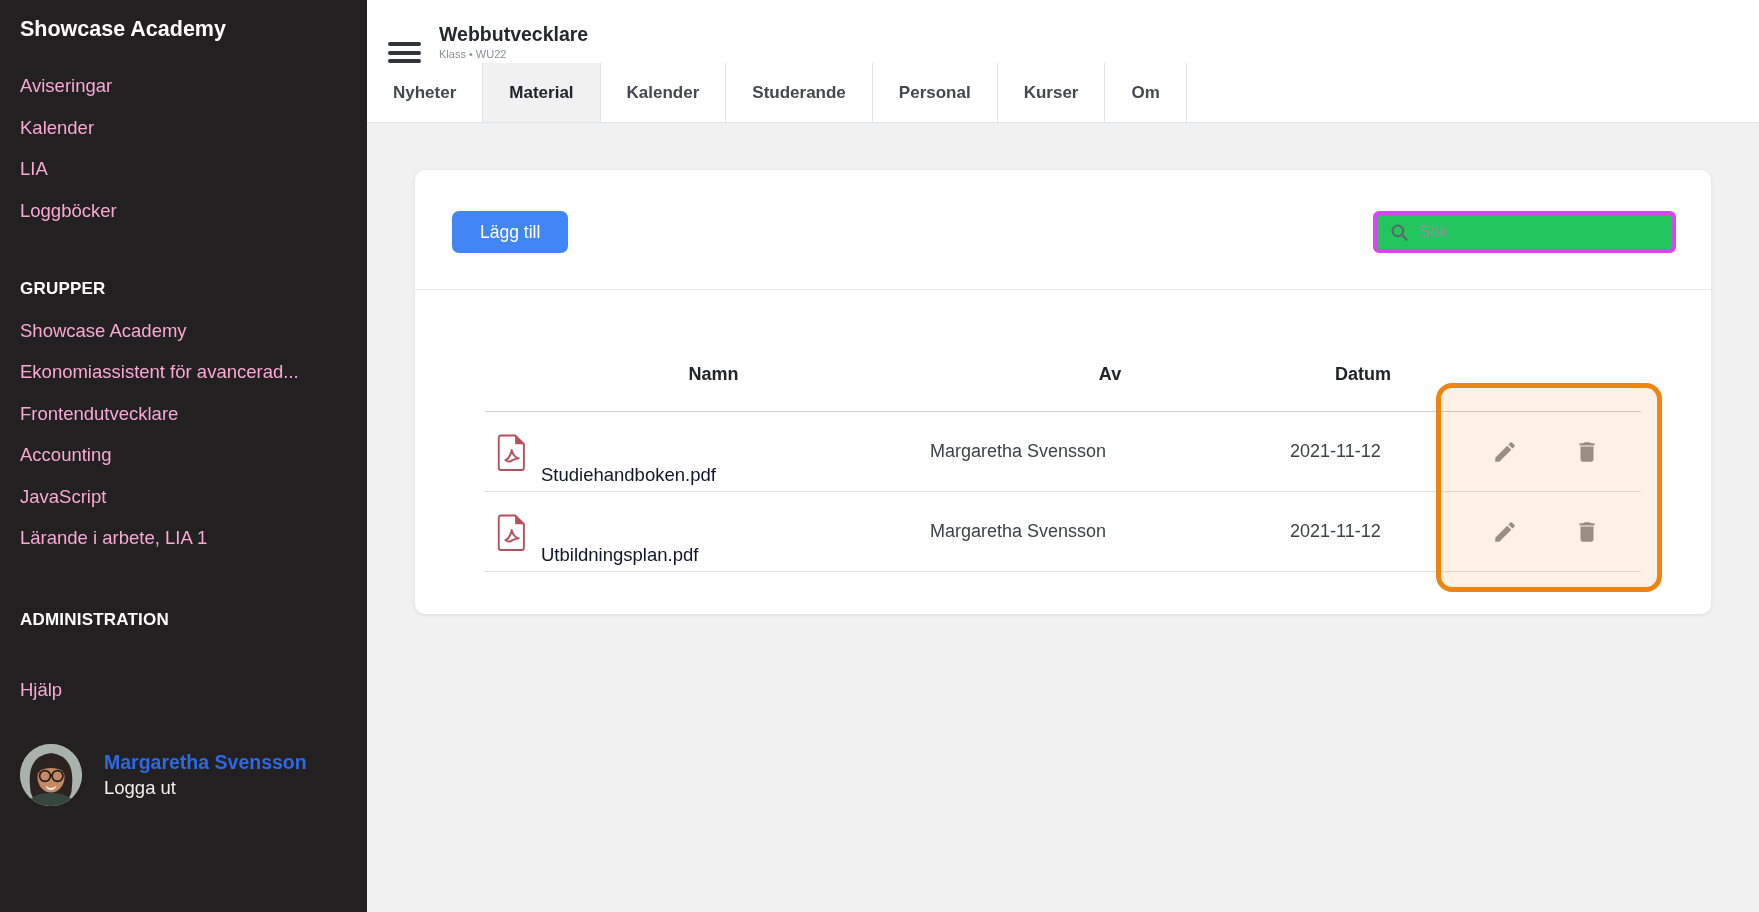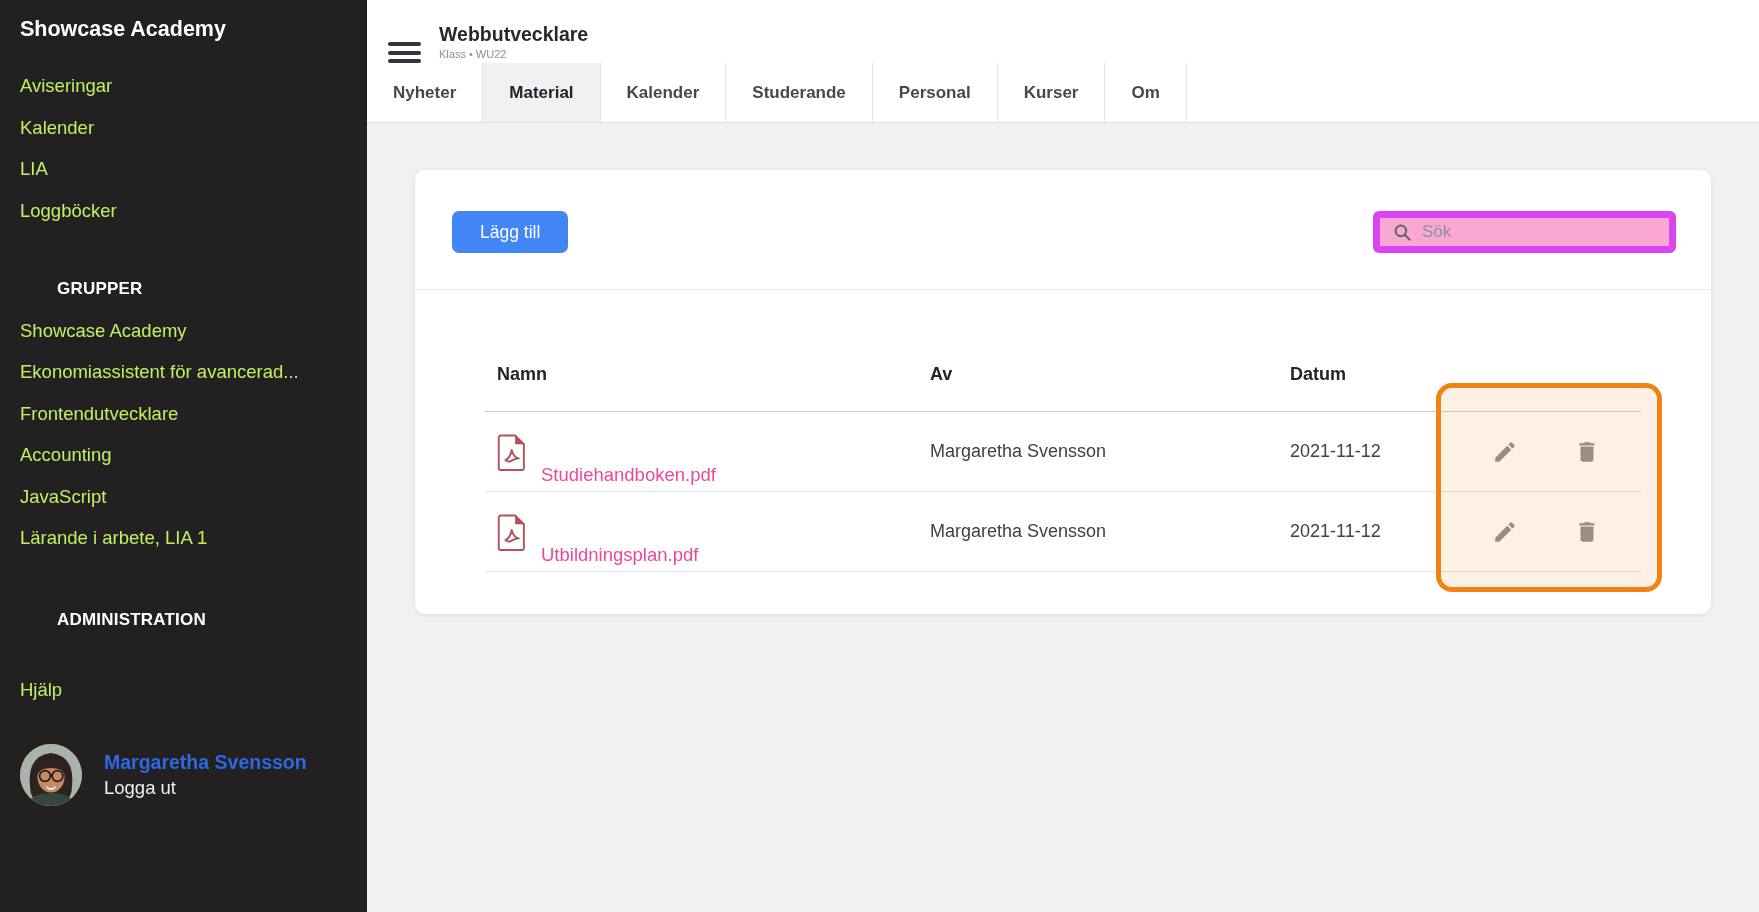--- a/index.html
+++ b/index.html
@@ -21,7 +21,7 @@
   .side-title { color: #fff; font-size: 21.5px; font-weight: bold; line-height: 30px; }
   .snav { display: block; }
   .snav a, .snav .sitem {
-    display: block; line-height: 41.5px; font-size: 18.5px; color: #bef264;
+    display: block; line-height: 41.5px; font-size: 18.5px; color: #f9a8d4;
     text-decoration: none; white-space: nowrap; overflow: hidden; text-overflow: ellipsis;
     cursor: pointer;
   }

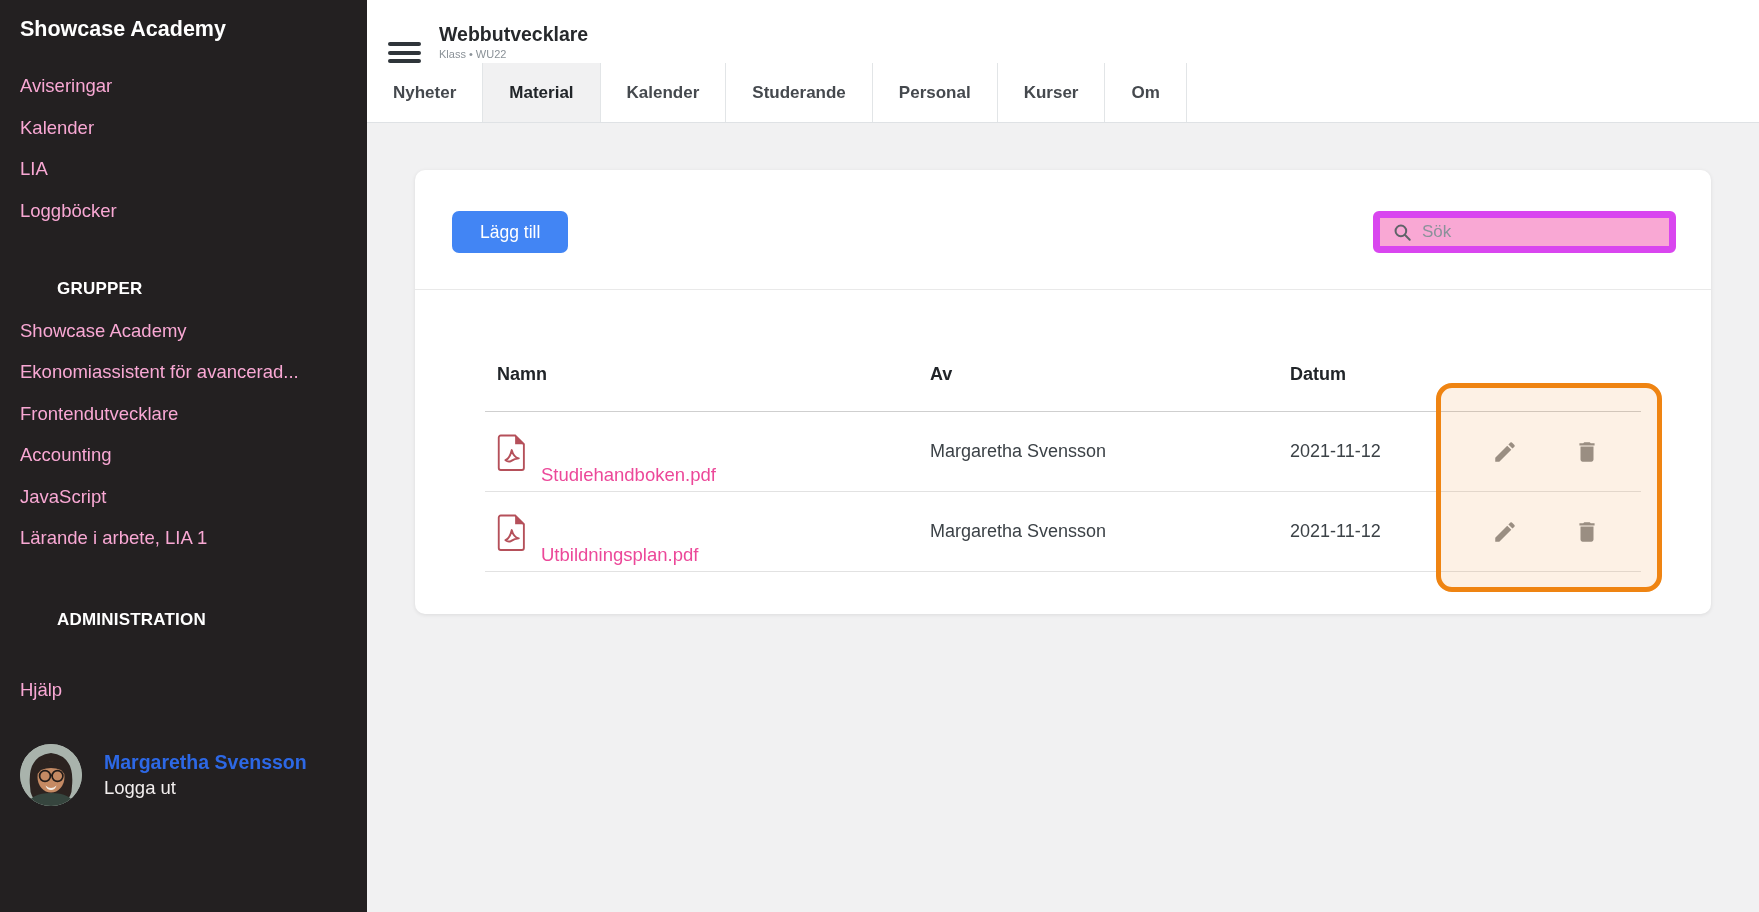--- a/index.html
+++ b/index.html
@@ -80,8 +80,8 @@
     font-family: "Liberation Sans", sans-serif;
   }
   .search-box {
-    width: 303px; height: 42px; border: 7px solid #d946ef; border-radius: 6px;
-    display: flex; align-items: center; padding: 0 13px; gap: 10px; background: #f9a8d4;
+    width: 303px; height: 42px; border: 4px solid #d946ef; border-radius: 6px;
+    display: flex; align-items: center; padding: 0 13px; gap: 10px; background: #22c55e;
   }
   .search-box input {
     border: none; outline: none; flex: 1; font-size: 17px; color: #495057;

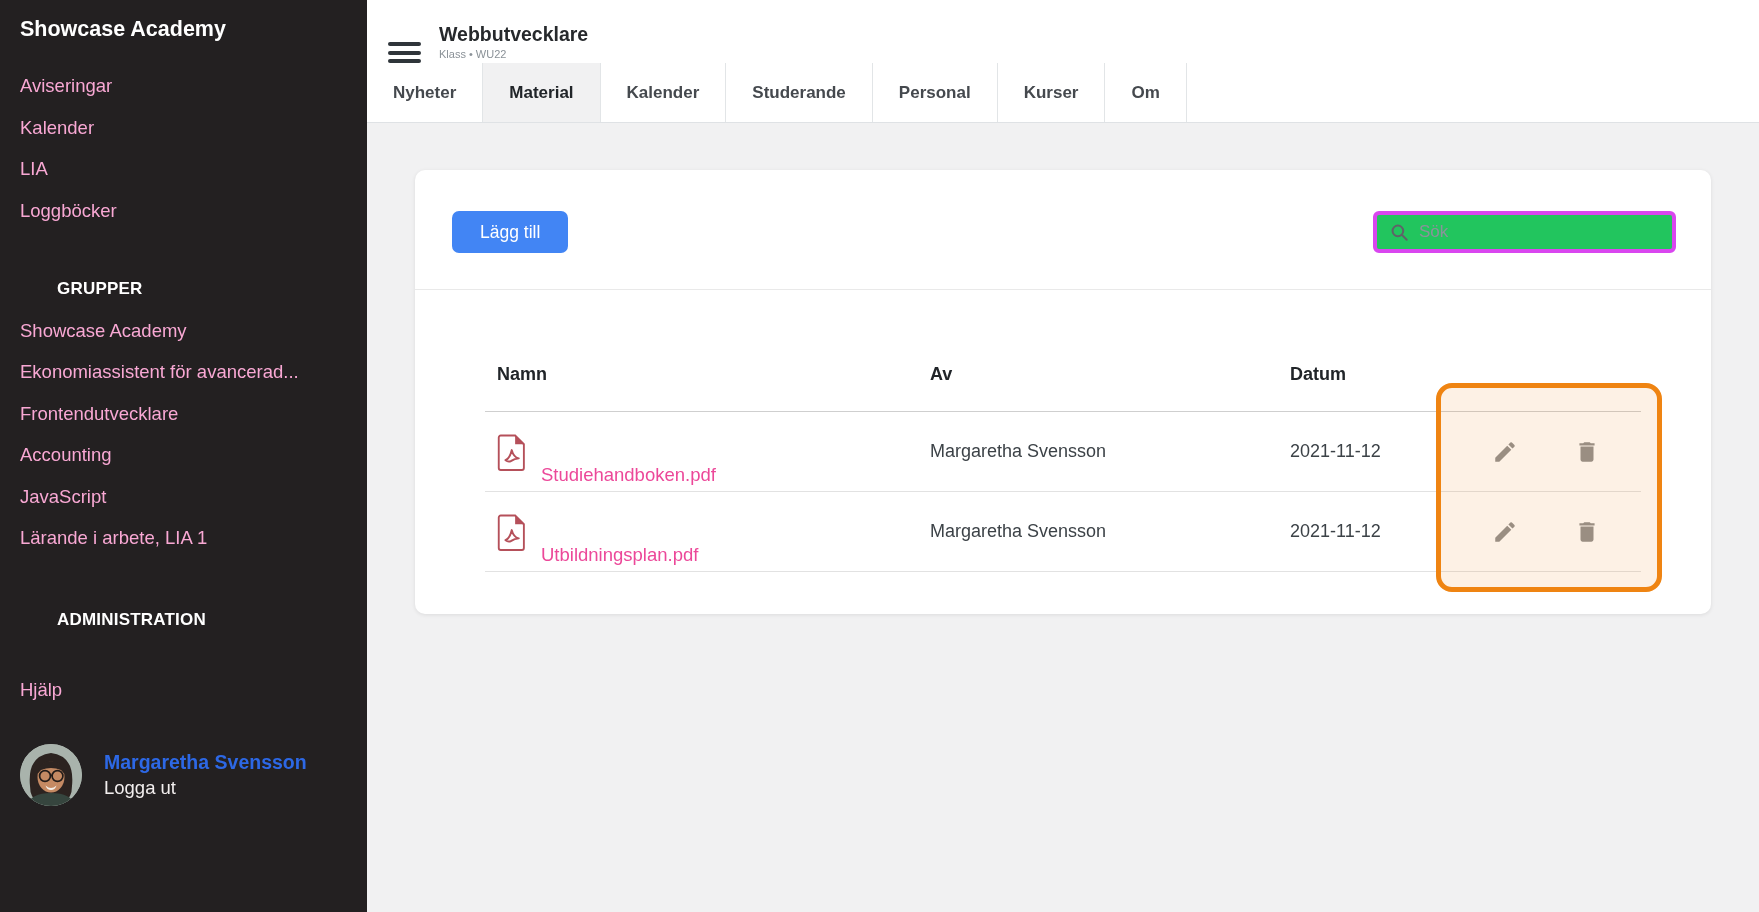--- a/index.html
+++ b/index.html
@@ -29,7 +29,6 @@
   .section-label {
     color: #fff; font-weight: bold; font-size: 17px; line-height: 41.5px;
     letter-spacing: 0.2px;
-    margin-left: 37px;
   }
   .lbl-grupper { margin-top: 37px; }
   .lbl-admin { margin-top: 40px; }

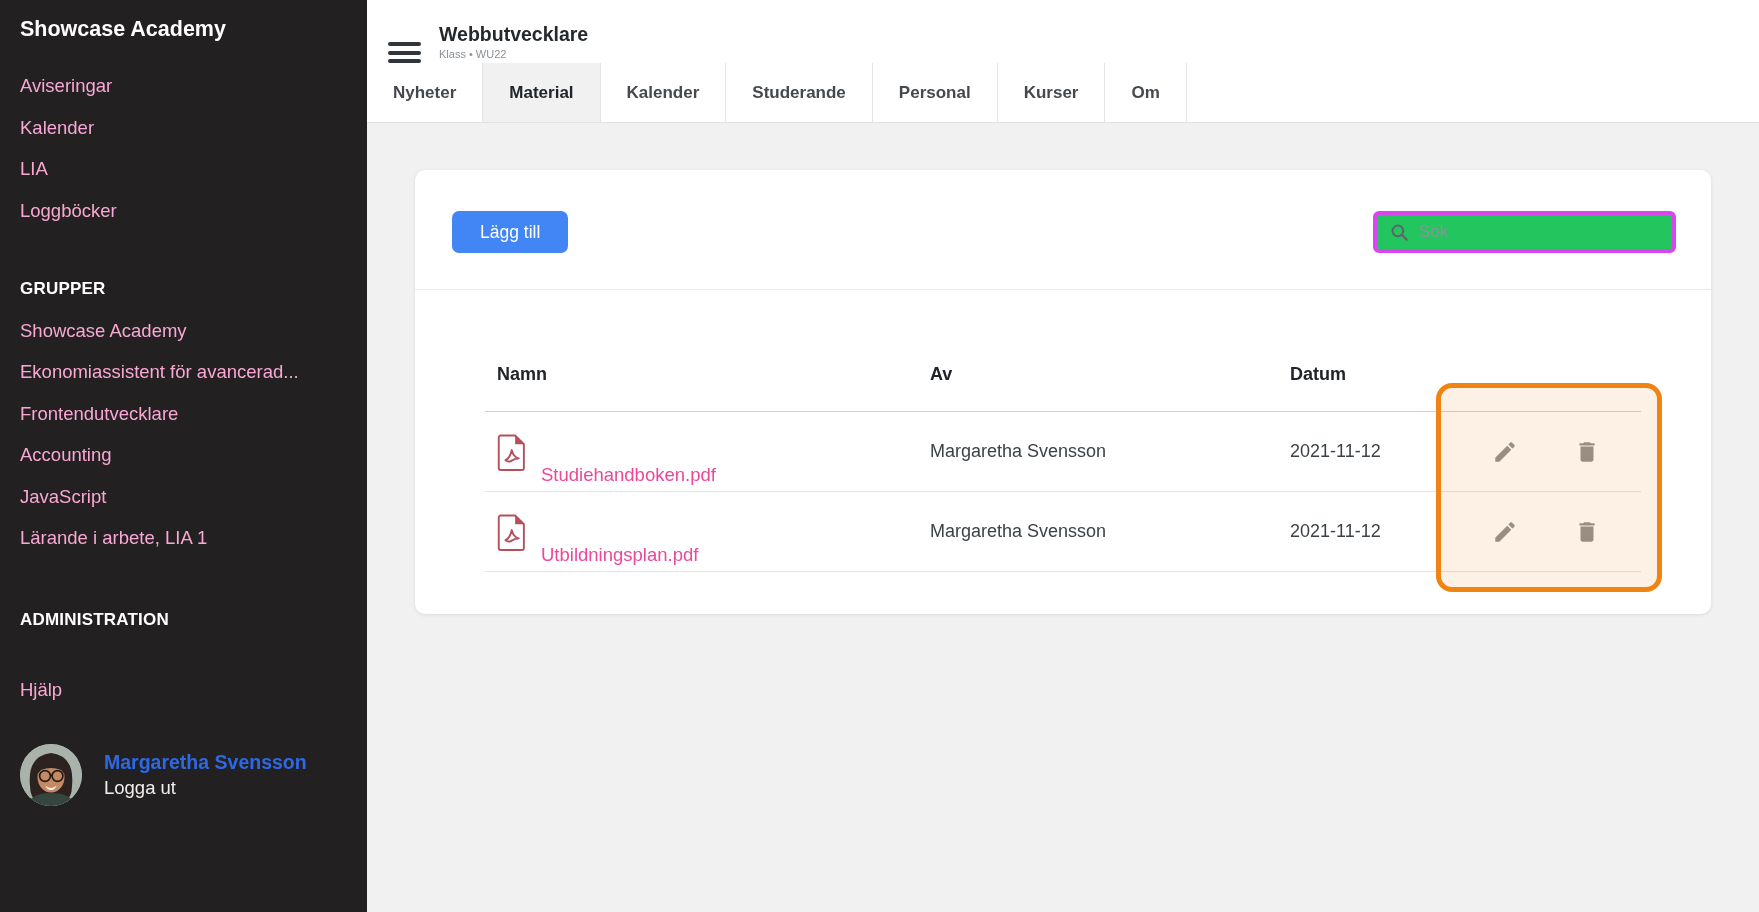--- a/index.html
+++ b/index.html
@@ -93,7 +93,7 @@
   col.c-name { width: 445px; } col.c-author { width: 360px; }
   col.c-date { width: 146px; } col.c-actions { width: 205px; }
   thead th {
-    text-align: left; font-size: 18px; font-weight: bold; color: #212529;
+    text-align: center; font-size: 18px; font-weight: bold; color: #212529;
     padding: 74px 0 26px 0; border-bottom: 1px solid #cfcfcf;
   }
   thead th.first, tbody td.first { padding-left: 12px; }

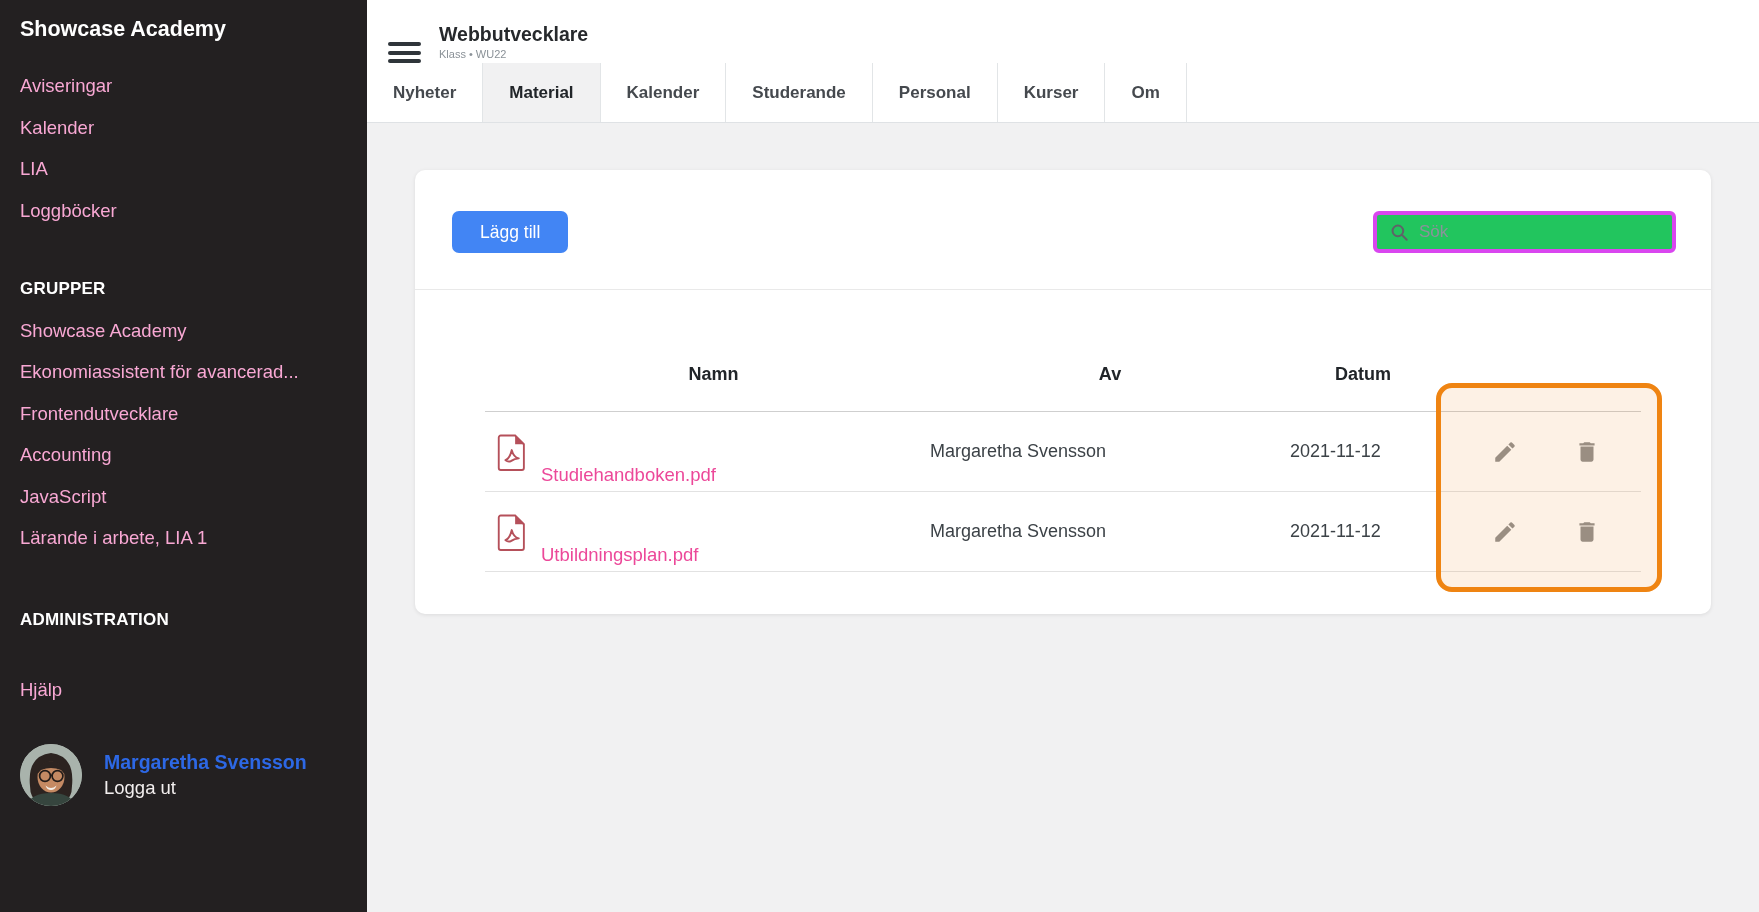--- a/index.html
+++ b/index.html
@@ -99,7 +99,7 @@
   thead th.first, tbody td.first { padding-left: 12px; }
   tbody td { height: 80px; border-bottom: 1px solid #e2e2e2; font-size: 18px; color: #3c4247; }
   .file-cell { display: flex; align-items: center; gap: 14px; }
-  .file-link { color: #ec4899; text-decoration: none; font-size: 18.5px; cursor: pointer; margin-top: 46px; }
+  .file-link { color: #0f172a; text-decoration: none; font-size: 18.5px; cursor: pointer; margin-top: 46px; }
   .actions-cell { display: flex; align-items: center; justify-content: center; gap: 56px; padding-left: 14px; }
   .icon-btn { background: none; border: none; cursor: pointer; padding: 0; line-height: 0; }
 

